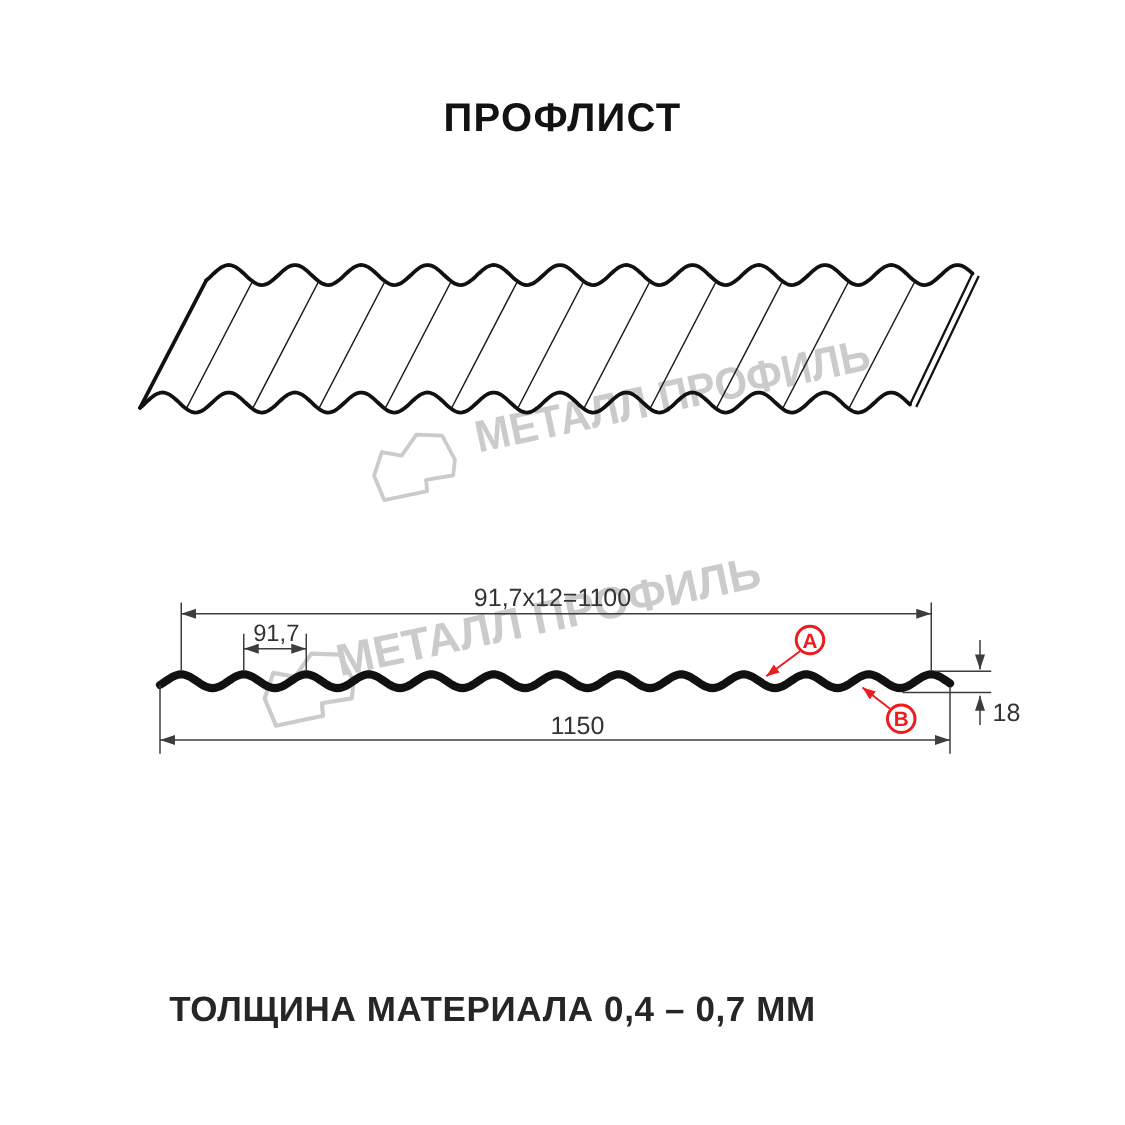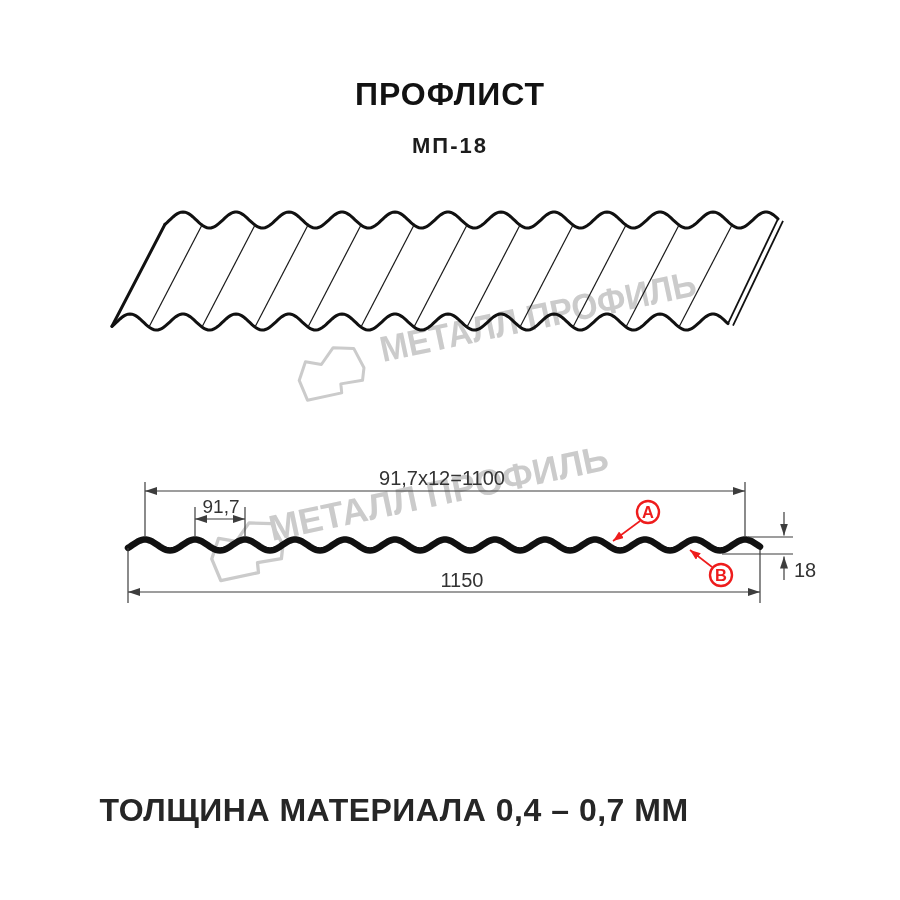--- a/index.html
+++ b/index.html
@@ -35,7 +35,6 @@
 <div class="stage">
 
   <div class="title">ПРОФЛИСТ</div>
-  <div class="subtitle">МП-18</div>
 
   <svg class="art" width="900" height="900" viewBox="0 0 900 900">
     <defs>

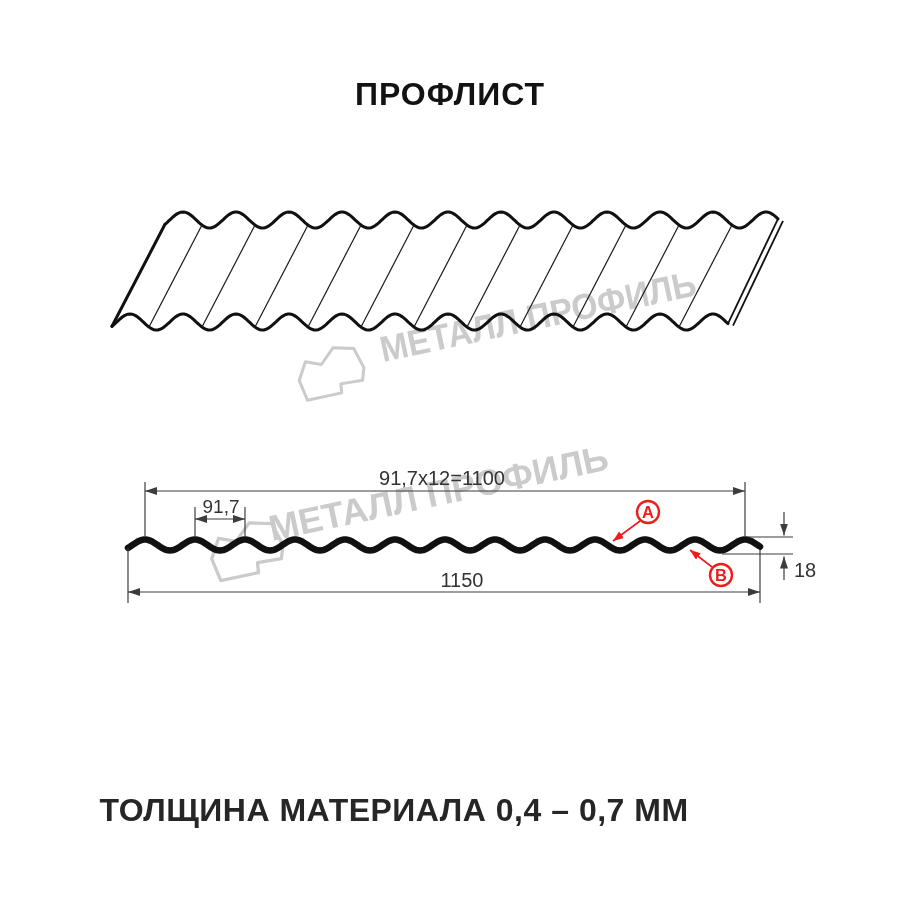--- a/index.html
+++ b/index.html
@@ -10,7 +10,7 @@
   .subtitle{position:absolute;top:133px;left:0;width:900px;text-align:center;
          font-size:22px;font-weight:600;letter-spacing:2px;color:#1c1c1c;}
   .footnote{position:absolute;top:792px;left:0;width:788px;text-align:center;
-         font-size:32px;font-weight:600;letter-spacing:.5px;color:#262626;}
+         font-size:28px;font-weight:600;letter-spacing:.5px;color:#262626;}
   svg.art{position:absolute;left:0;top:0;}
   .wave3{stroke:#111;stroke-width:3;fill:none;stroke-linecap:round;}
   .wavex{stroke:#111;stroke-width:6.5;fill:none;stroke-linecap:round;}

